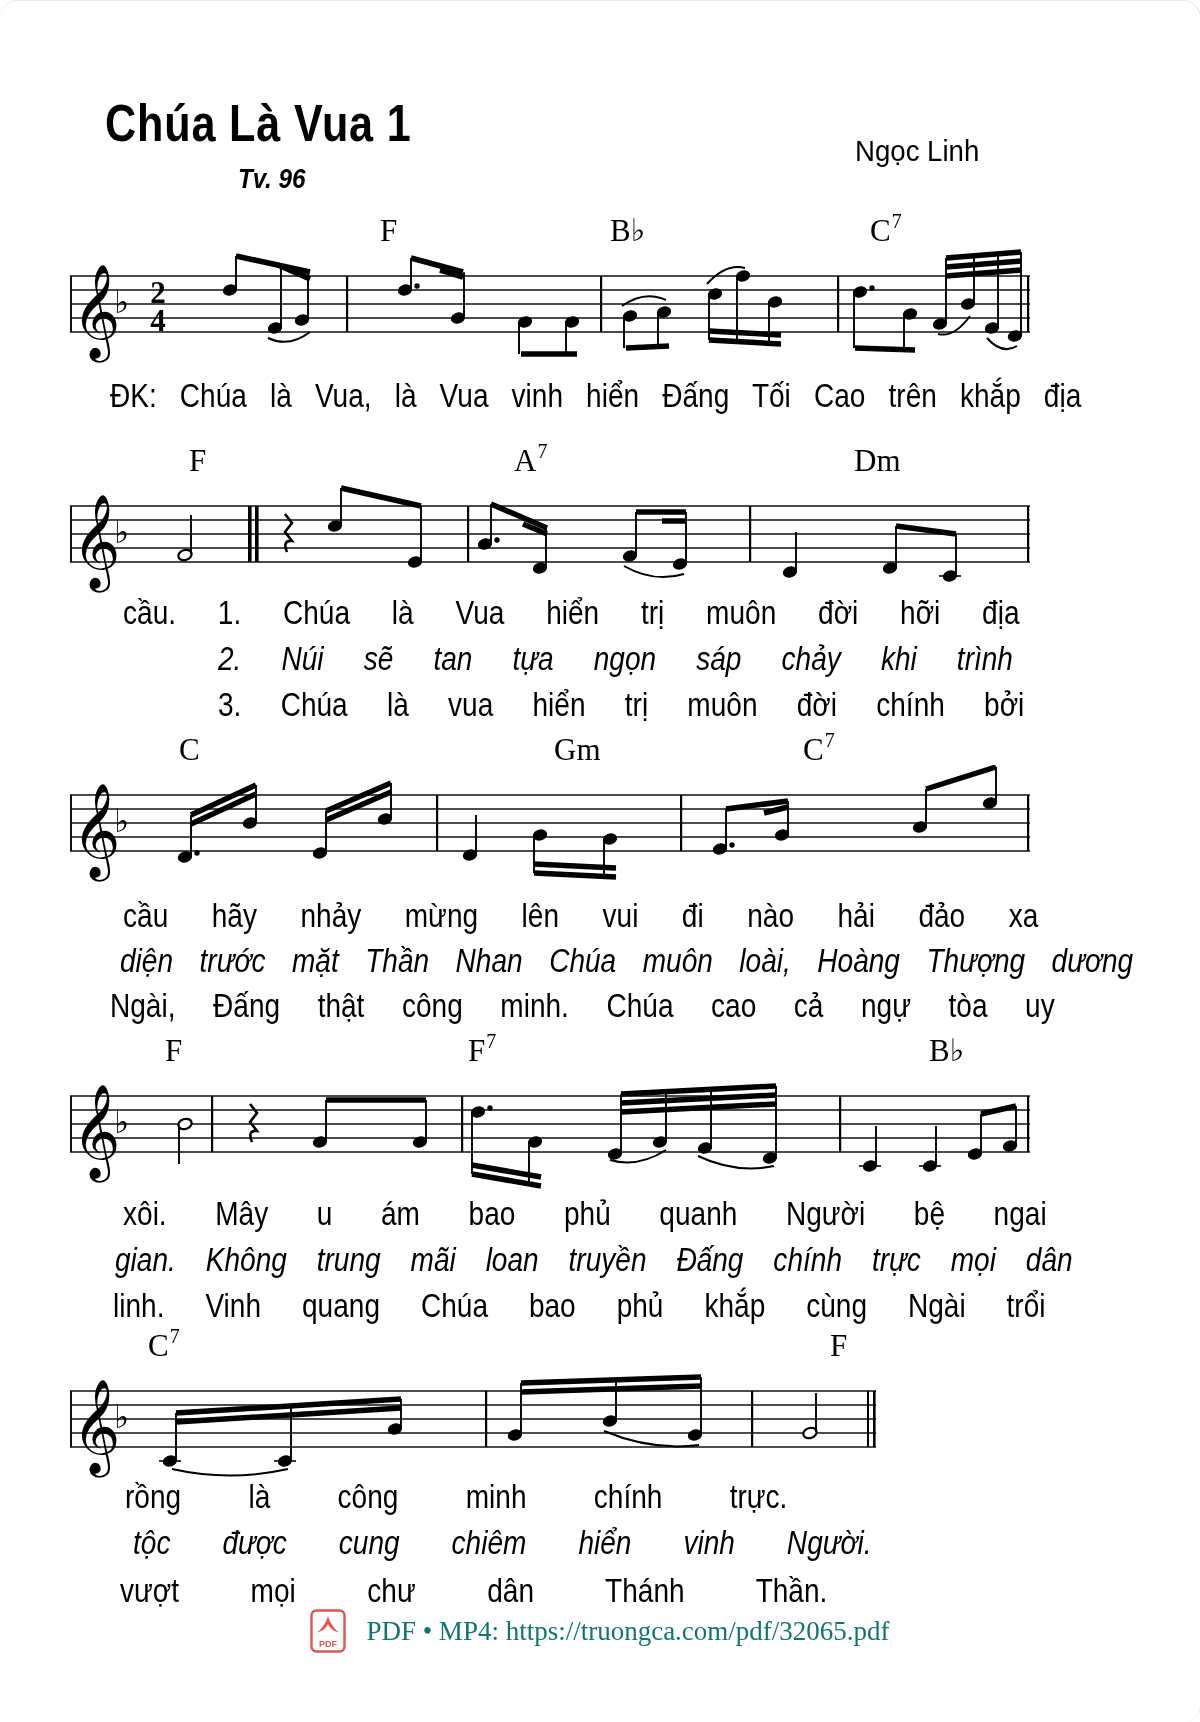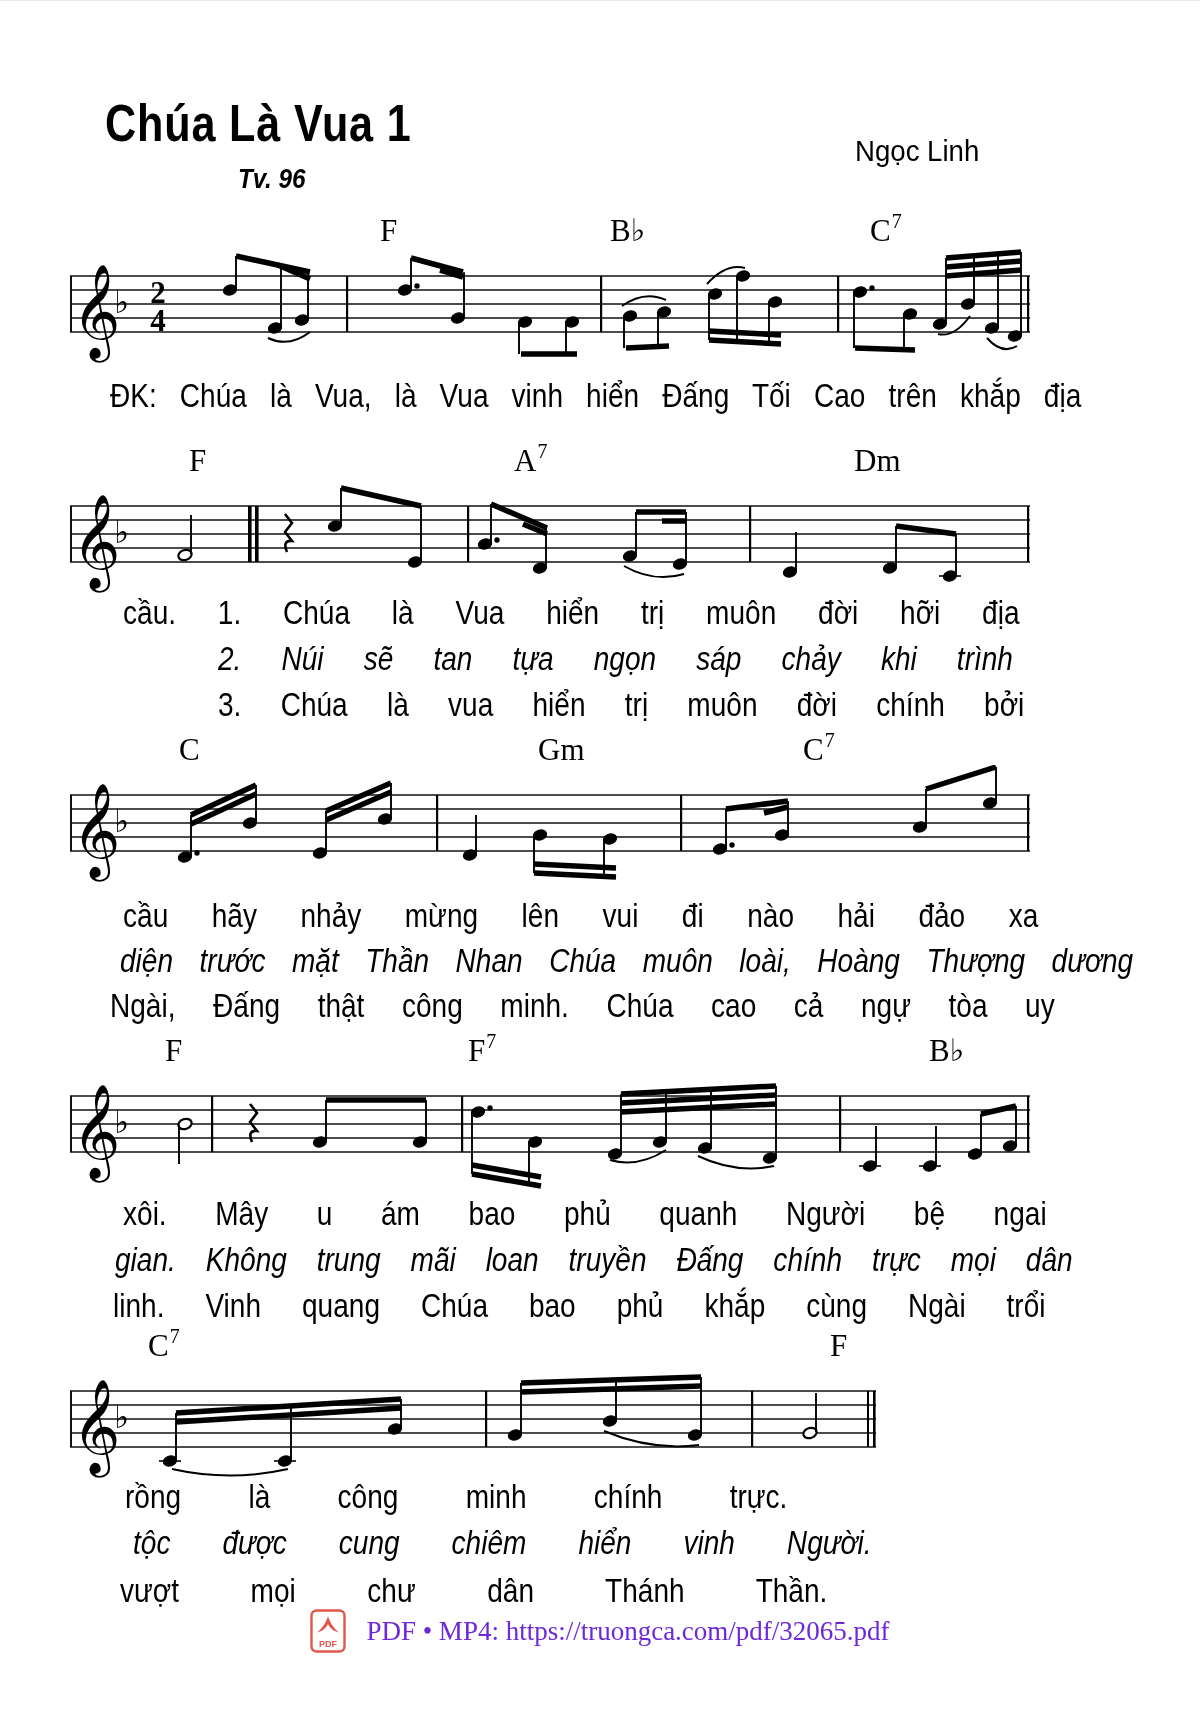--- a/index.html
+++ b/index.html
@@ -5,7 +5,7 @@
   html,body{margin:0;padding:0;background:#fff;}
   #page{position:relative;width:1200px;height:1722px;background:#fff;overflow:hidden;
         border-top:1px solid #e9e9e9;border-right:1px solid #e9e9e9;
-        font-family:"Liberation Sans",sans-serif;color:#000;}
+        font-family:"Liberation Sans",sans-serif;color:#000;border-radius:18px;}
   .title{position:absolute;top:92px;left:105px;font-size:52px;font-weight:bold;
          transform:scaleX(.83);transform-origin:0 0;white-space:nowrap;letter-spacing:1px;}
   .subtitle{position:absolute;top:163px;left:238px;font-size:27px;font-weight:bold;font-style:italic;

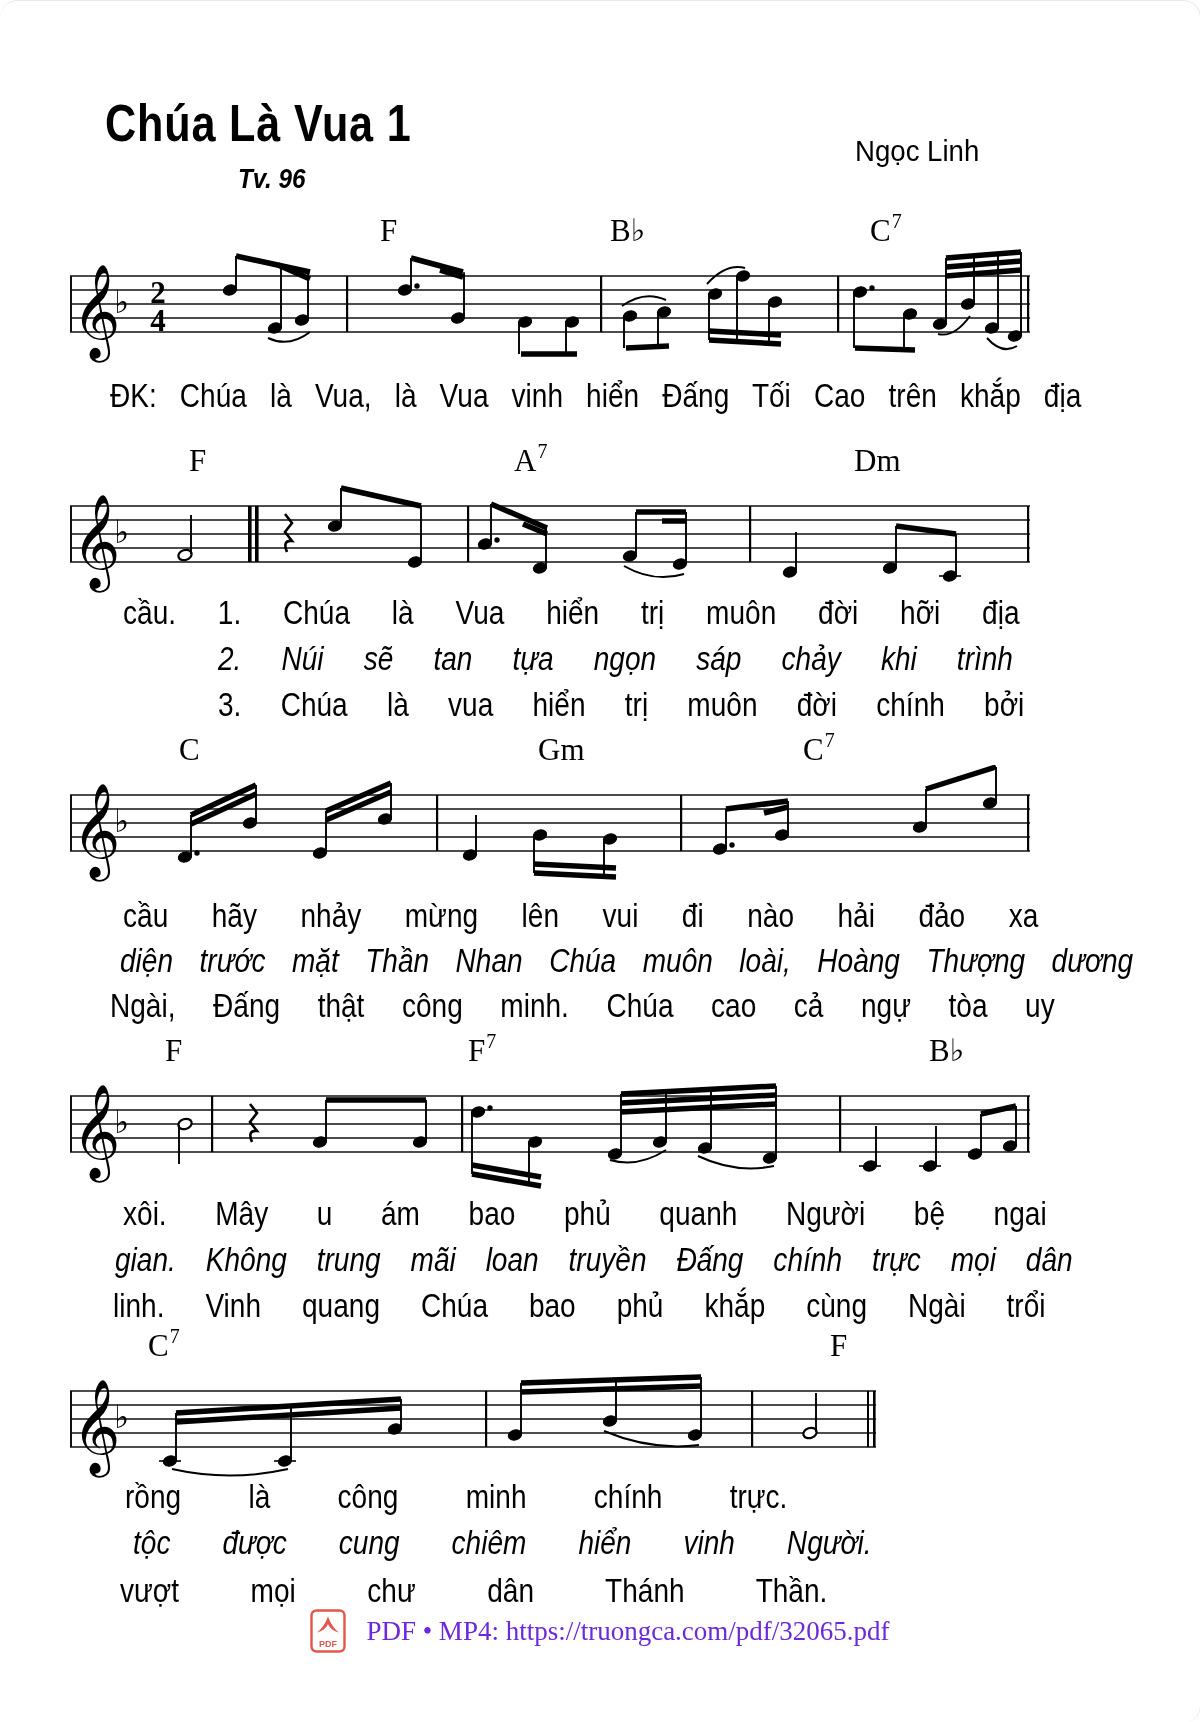--- a/index.html
+++ b/index.html
@@ -180,7 +180,7 @@
   <div class="sys" id="sys3">
     <div class="chords">
         <span class="chord" style="left: 109px;">C</span>
-        <span class="chord" style="left: 468px;">Gm</span>
+        <span class="chord" style="left: 484px;">Gm</span>
         <span class="chord" style="left: 733px;">C<sup>7</sup></span>
       </div>
     <svg width="970" height="130" viewBox="0 0 970 130">

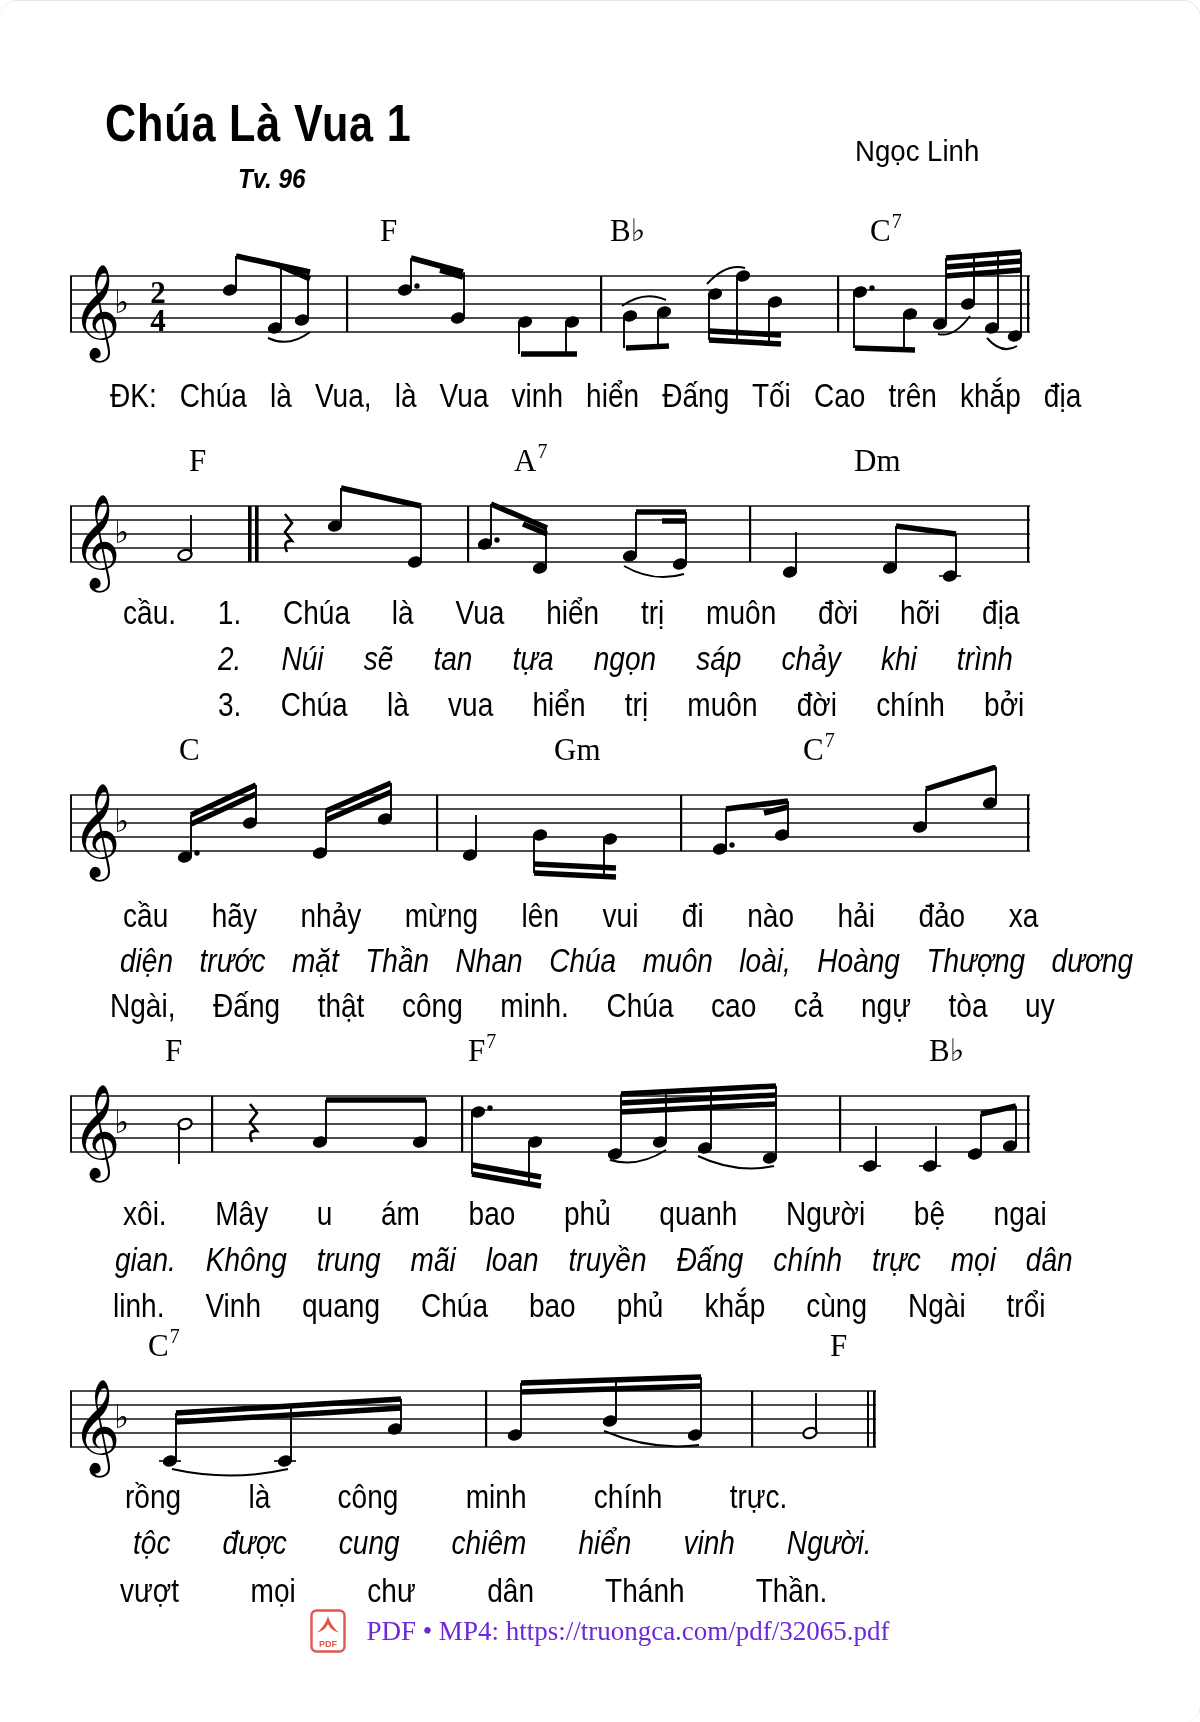--- a/index.html
+++ b/index.html
@@ -36,7 +36,7 @@
   #sys1{top:203px;} #sys2{top:433px;} #sys3{top:722px;} #sys4{top:1023px;} #sys5{top:1318px;}
   .footer{position:absolute;top:1608px;left:0;right:0;display:flex;justify-content:center;
           align-items:center;gap:20px;}
-  .footer-text{font-family:"Liberation Serif",serif;font-size:27px;color:#6d28d9;}
+  .footer-text{font-family:"Liberation Serif",serif;font-size:27px;color:#0f766e;}
 </style>
 </head>
 <body>

